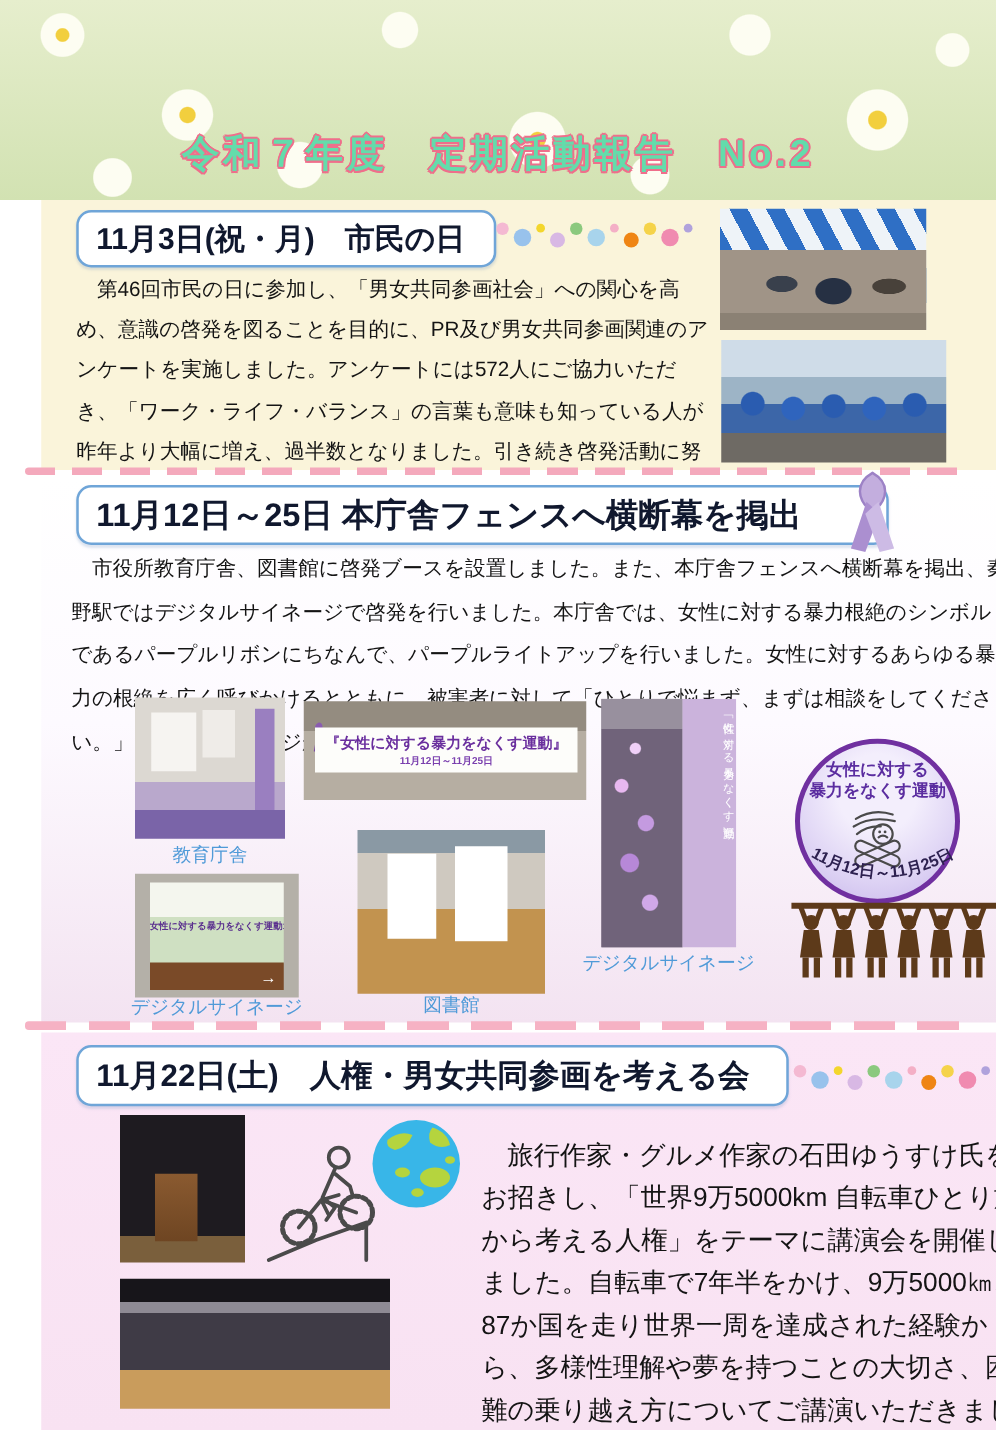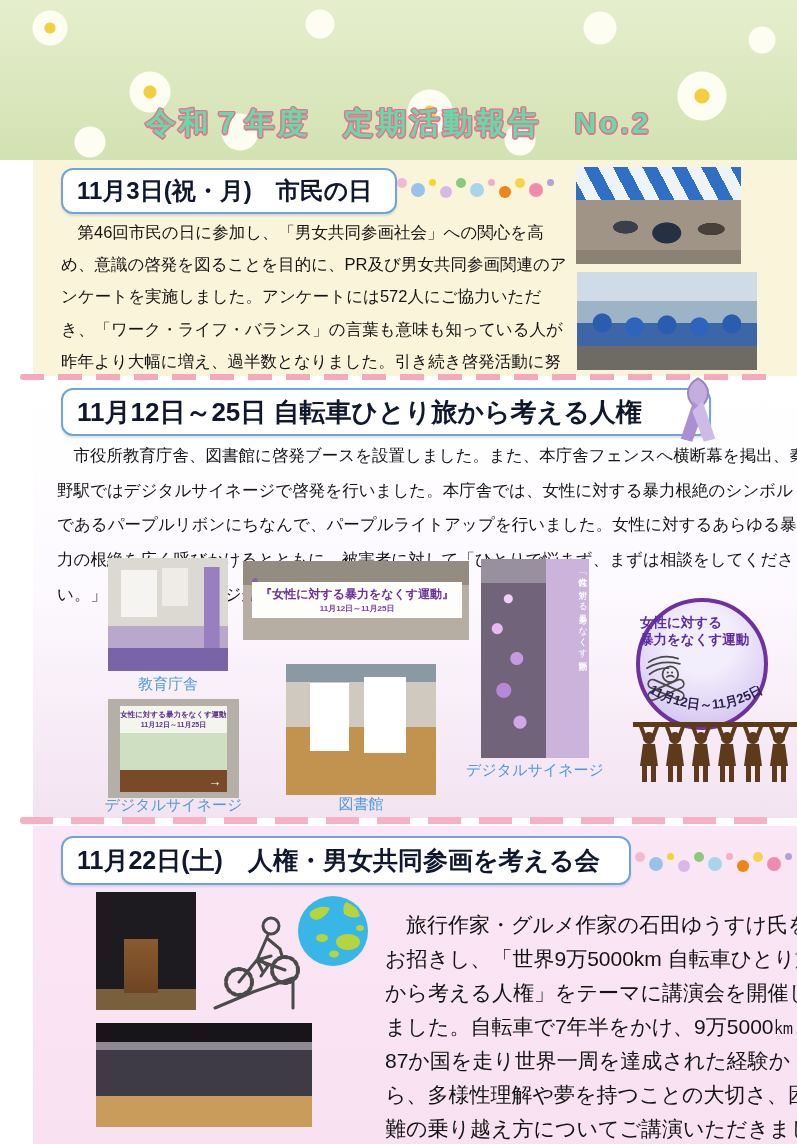--- a/index.html
+++ b/index.html
@@ -185,7 +185,7 @@
 
   <div class="sec sec2">
     <div class="heading-box hb2">
-      <span>11月12日～25日 自転車ひとり旅から考える人権</span>
+      <span>11月12日～25日 本庁舎フェンスへ横断幕を掲出</span>
     </div>
     <div class="para p2">　市役所教育庁舎、図書館に啓発ブースを設置しました。また、本庁舎フェンスへ横断幕を掲出、秦野駅ではデジタルサイネージで啓発を行いました。本庁舎では、女性に対する暴力根絶のシンボルであるパープルリボンにちなんで、パープルライトアップを行いました。女性に対するあらゆる暴力の根絶を広く呼びかけるとともに、被害者に対して「ひとりで悩まず、まずは相談をしてください。」というメッセージが込められています。</div>
 

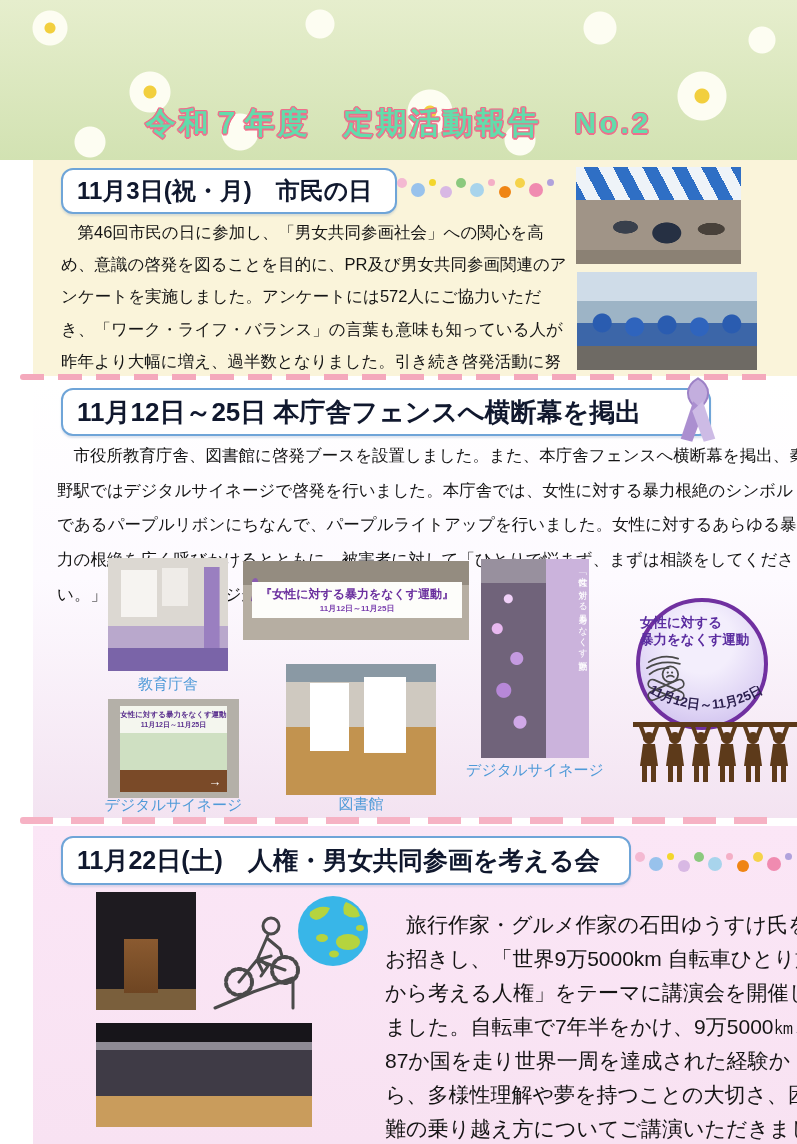--- a/index.html
+++ b/index.html
@@ -139,10 +139,10 @@
 
   
   .ribbon-big{position:absolute;left:674px;top:374px;width:48px;height:72px;}
-  .badge{position:absolute;left:603px;top:215px;width:132px;height:132px;border-radius:50%;
+  .badge{position:absolute;left:603px;top:208px;width:132px;height:132px;border-radius:50%;
     border:4px solid #7030a0;
     background:radial-gradient(circle at 50% 32%,#f3eefc 0 30%,#ddd2f4 68%,#c6b6ea 100%);
-    display:flex;flex-direction:column;align-items:flex-start;padding-top:13px;box-sizing:border-box;}
+    display:flex;flex-direction:column;align-items:center;padding-top:13px;box-sizing:border-box;}
   .badge-line{font-size:13.5px;font-weight:bold;color:#5b2da0;line-height:1.25;white-space:nowrap;}
   .badge-face{width:52px;height:52px;margin-top:1px;}
   .badge-arc{position:absolute;left:0;bottom:0;width:132px;height:40px;}

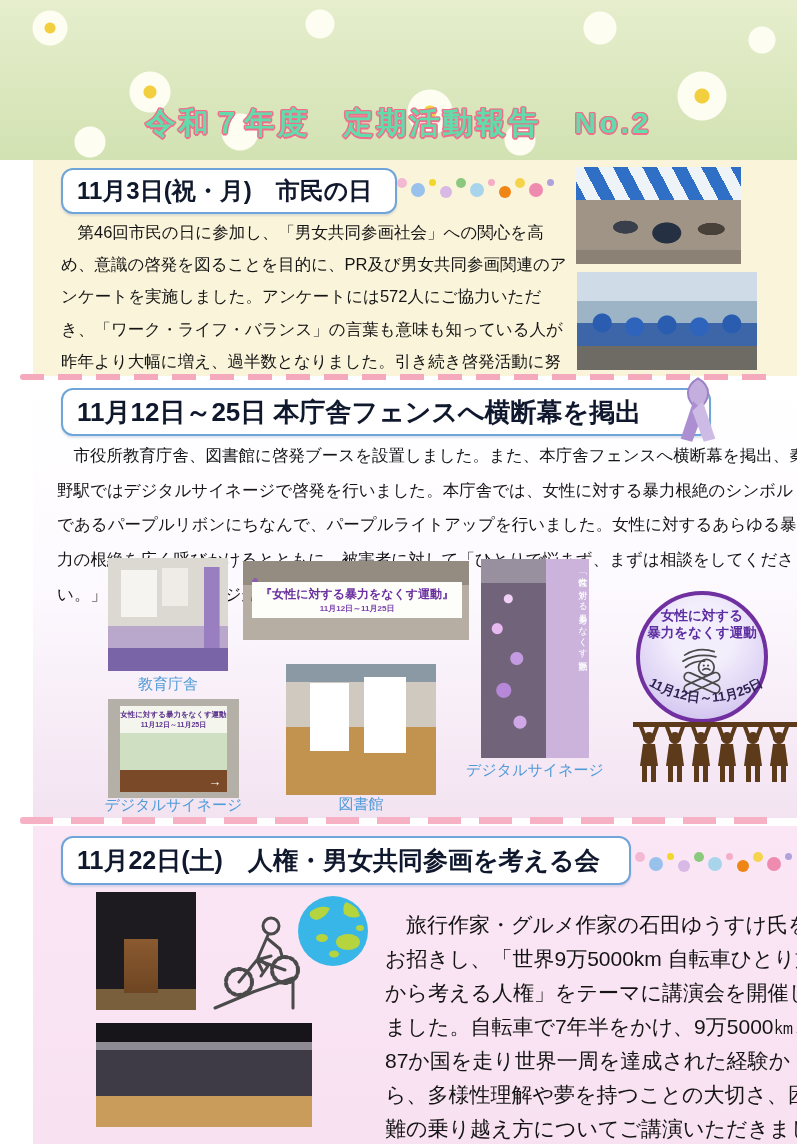--- a/index.html
+++ b/index.html
@@ -101,7 +101,7 @@
   .ph-signage{left:75px;top:316px;width:131px;height:99px;background:#b4b0a8;padding:0;}
   .sig-screen{position:absolute;left:9%;top:7%;width:82%;height:62%;
     background:linear-gradient(180deg,#f4f6ee 0 42%,#cfe0c2 42%);
-    display:flex;flex-direction:column;align-items:center;padding-top:4px;overflow:hidden;}
+    display:flex;flex-direction:row;align-items:center;padding-top:4px;overflow:hidden;}
   .sig-line1{font-size:7.5px;font-weight:bold;color:#5a2f8e;white-space:nowrap;}
   .sig-line2{font-size:7px;font-weight:bold;color:#5a2f8e;white-space:nowrap;}
   .sig-bar{position:absolute;left:9%;bottom:6%;width:82%;height:22%;background:#7a4a28;

